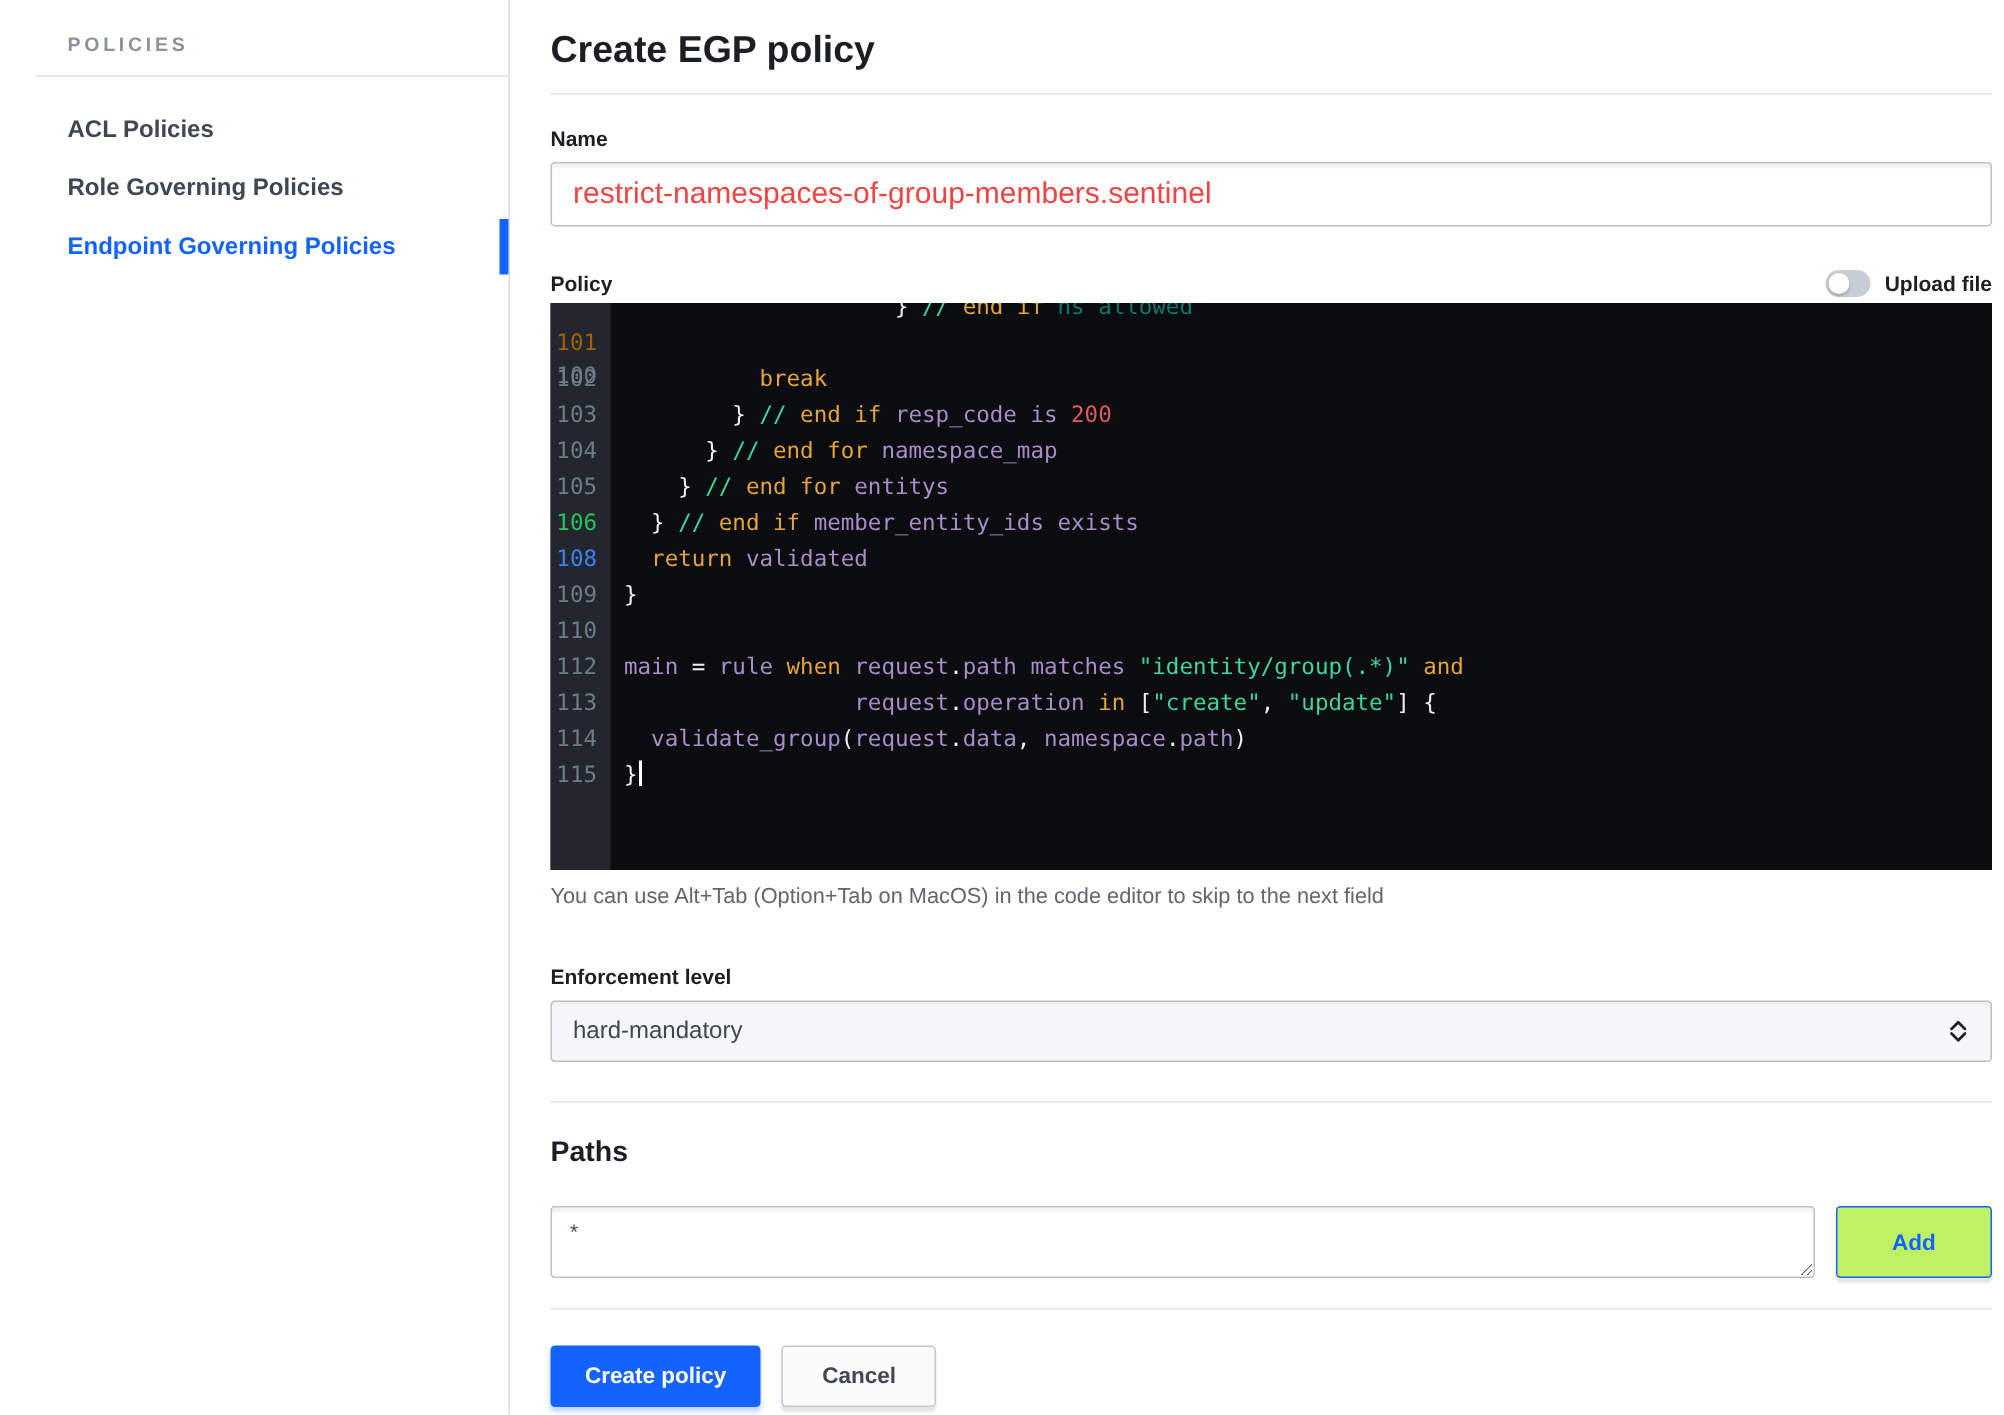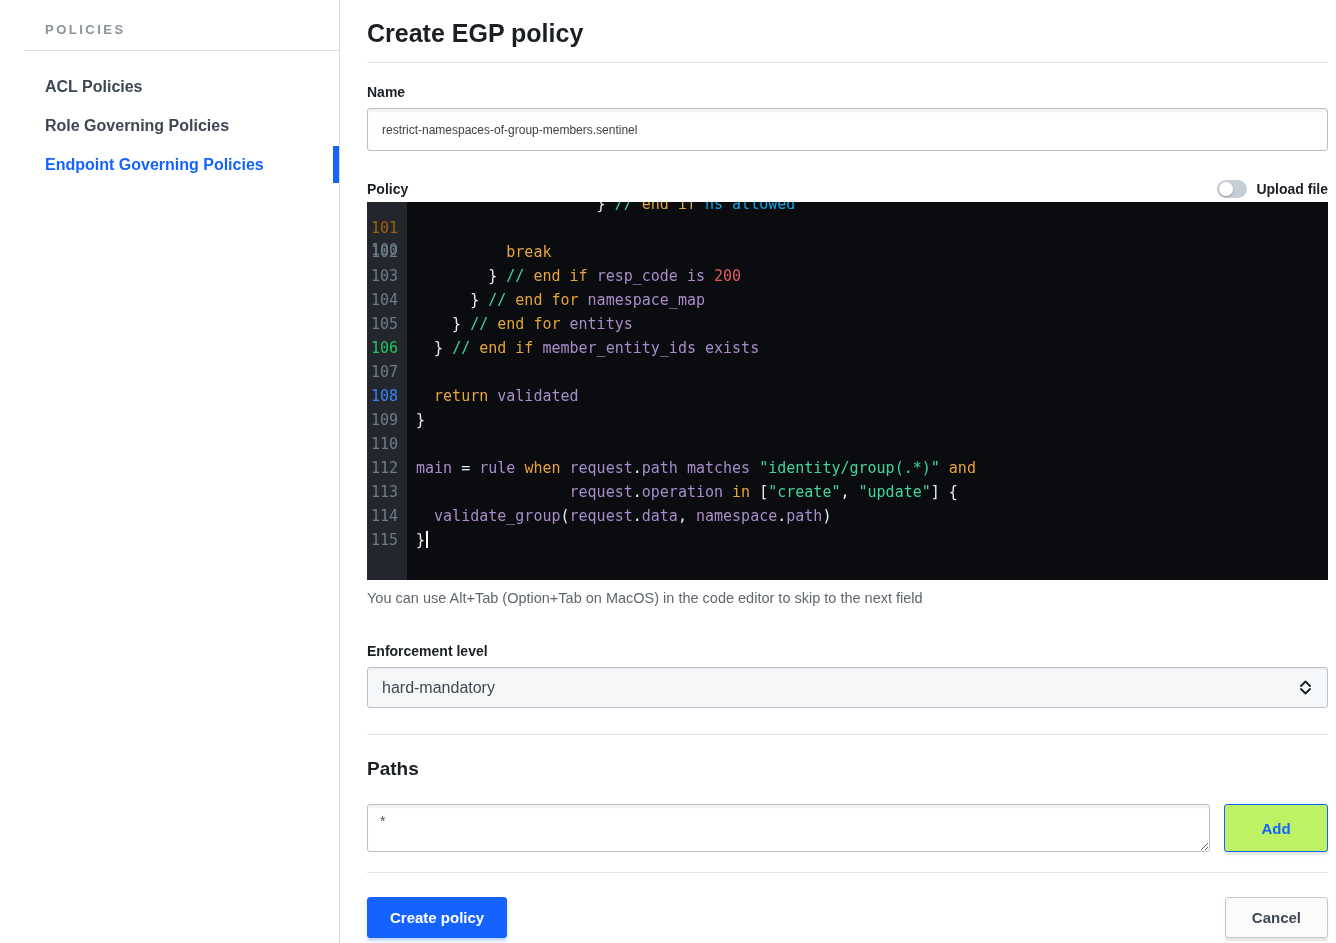--- a/index.html
+++ b/index.html
@@ -26,7 +26,7 @@
   .field-label { font-size:14px; font-weight:700; color:#1b1f25; line-height:17px; }
   .name-section { margin-top:21px; }
   .text-input { margin-top:7px; width:100%; height:43px; border:1px solid #b9c0ca; border-radius:3px;
-                padding:0 14px; font-size:12px; color:#404040; background:#fff;
+                padding:0 14px; font-size:20px; color:#ef4444; background:#fff;
                 box-shadow:inset 0 3px 2px rgba(0,0,0,0.05); outline:none; font-family:"Liberation Sans",sans-serif; }
 
   .policy-row { margin-top:28px; display:flex; align-items:center; justify-content:space-between; height:20px; }

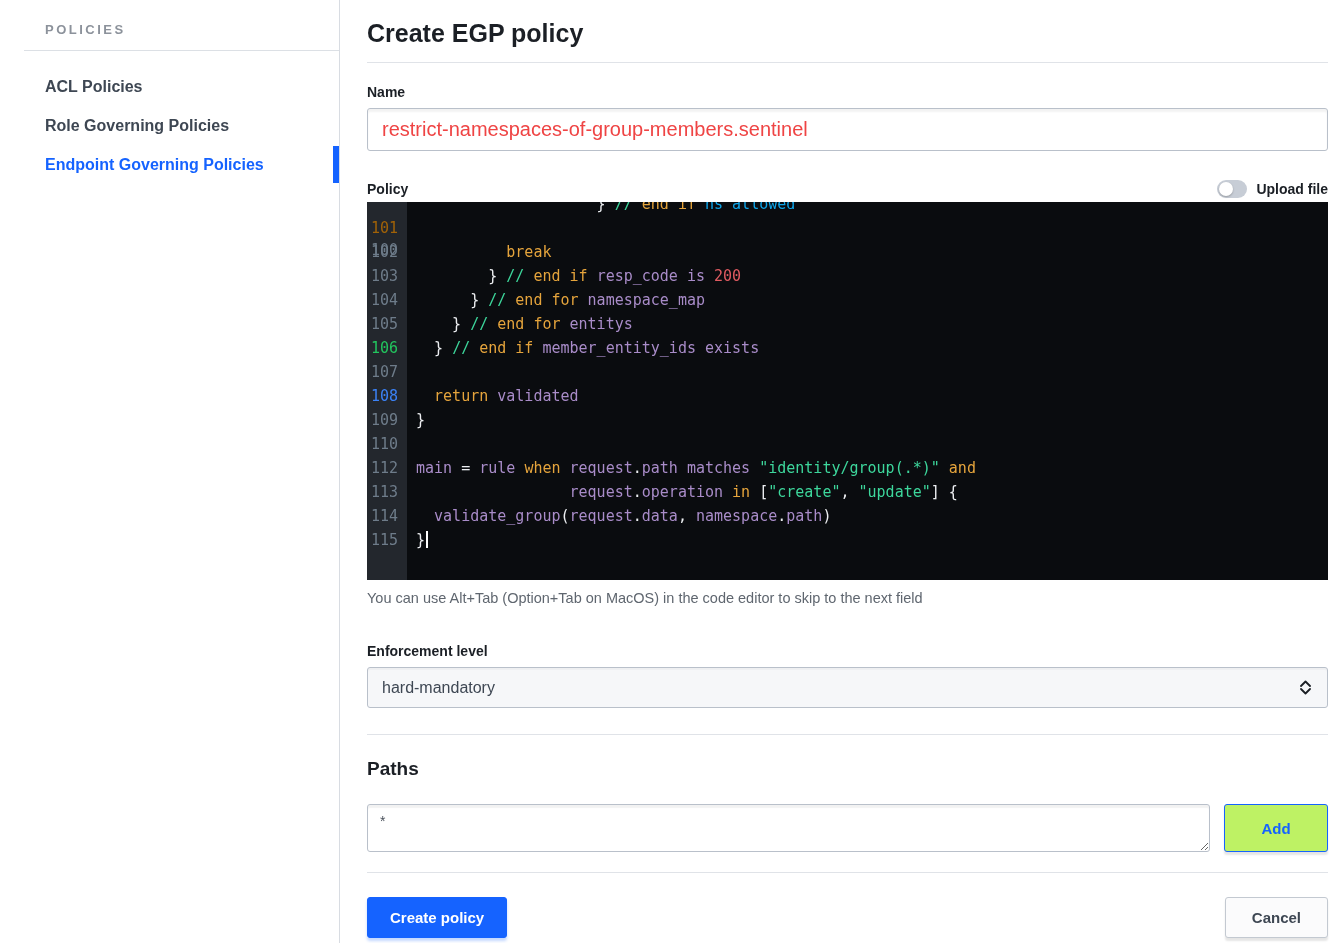--- a/index.html
+++ b/index.html
@@ -122,7 +122,7 @@
     <div class="editor">
       <div class="gutter-bg"></div>
       <div class="lines">
-          <div class="line"><span class="num" style="color: rgb(110, 124, 138); margin-top: 46px;">100</span><span class="code"><span style="color: rgb(236, 238, 241);">                    } </span><span style="color: rgb(61, 215, 156);">// </span><span style="color: rgb(229, 164, 60);">end if </span><span style="color: #0ea5e9;">ns allowed</span></span></div>
+          <div class="line"><span class="num" style="color: rgb(110, 124, 138); margin-top: 46px;">100</span><span class="code"><span style="color: rgb(236, 238, 241);">                    } </span><span style="color: rgb(61, 215, 156);">// </span><span style="color: rgb(229, 164, 60);">end if </span><span style="color: #0f766e;">ns allowed</span></span></div>
           <div class="line"><span class="num" style="color: #a16207;">101</span></div>
           <div class="line"><span class="num" style="color: rgb(110, 124, 138);">102</span><span class="code"><span style="color: rgb(236, 238, 241);">          </span><span style="color: rgb(229, 164, 60);">break</span></span></div>
           <div class="line"><span class="num" style="color: rgb(110, 124, 138);">103</span><span class="code"><span style="color: rgb(236, 238, 241);">        } </span><span style="color: rgb(61, 215, 156);">// </span><span style="color: rgb(229, 164, 60);">end if </span><span style="color: rgb(169, 140, 201);">resp_code </span><span style="color: rgb(169, 140, 201);">is </span><span style="color: rgb(223, 91, 97);">200</span></span></div>

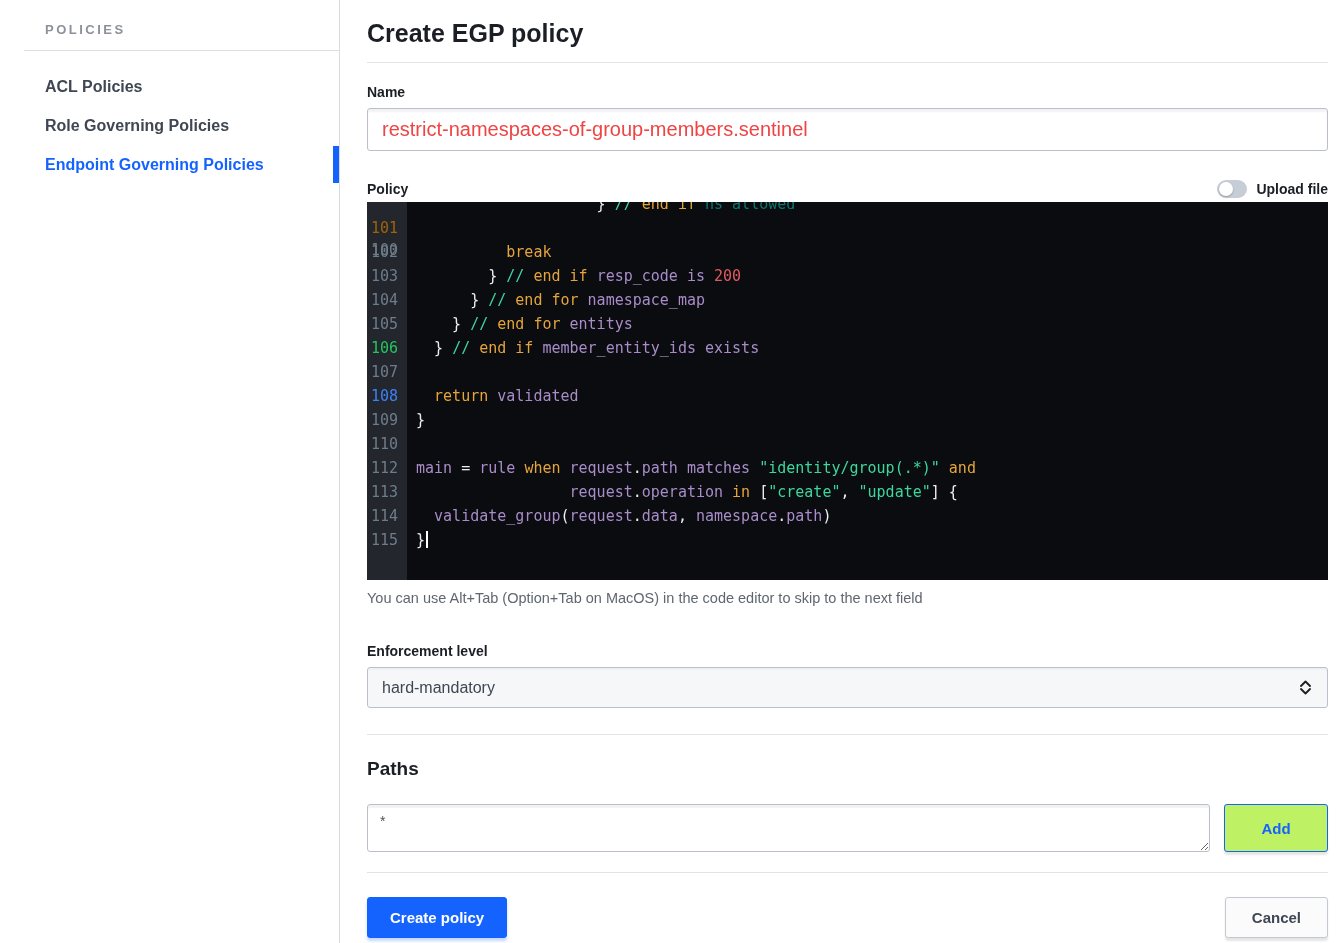--- a/index.html
+++ b/index.html
@@ -129,7 +129,6 @@
           <div class="line"><span class="num" style="color: rgb(110, 124, 138);">104</span><span class="code"><span style="color: rgb(236, 238, 241);">      } </span><span style="color: rgb(61, 215, 156);">// </span><span style="color: rgb(229, 164, 60);">end for </span><span style="color: rgb(169, 140, 201);">namespace_map</span></span></div>
           <div class="line"><span class="num" style="color: rgb(110, 124, 138);">105</span><span class="code"><span style="color: rgb(236, 238, 241);">    } </span><span style="color: rgb(61, 215, 156);">// </span><span style="color: rgb(229, 164, 60);">end for </span><span style="color: rgb(169, 140, 201);">entitys</span></span></div>
           <div class="line"><span class="num" style="color: #22c55e;">106</span><span class="code"><span style="color: rgb(236, 238, 241);">  } </span><span style="color: rgb(61, 215, 156);">// </span><span style="color: rgb(229, 164, 60);">end if </span><span style="color: rgb(169, 140, 201);">member_entity_ids exists</span></span></div>
-          <div class="line"><span class="num" style="color: rgb(110, 124, 138);">107</span><span class="code"></span></div>
           <div class="line"><span class="num" style="color: #3b82f6;">108</span><span class="code"><span style="color: rgb(236, 238, 241);">  </span><span style="color: rgb(229, 164, 60);">return </span><span style="color: rgb(169, 140, 201);">validated</span></span></div>
           <div class="line"><span class="num" style="color: rgb(110, 124, 138);">109</span><span class="code"><span style="color: rgb(236, 238, 241);">}</span></span></div>
           <div class="line"><span class="num" style="color: rgb(110, 124, 138);">110</span><span class="code"></span></div>

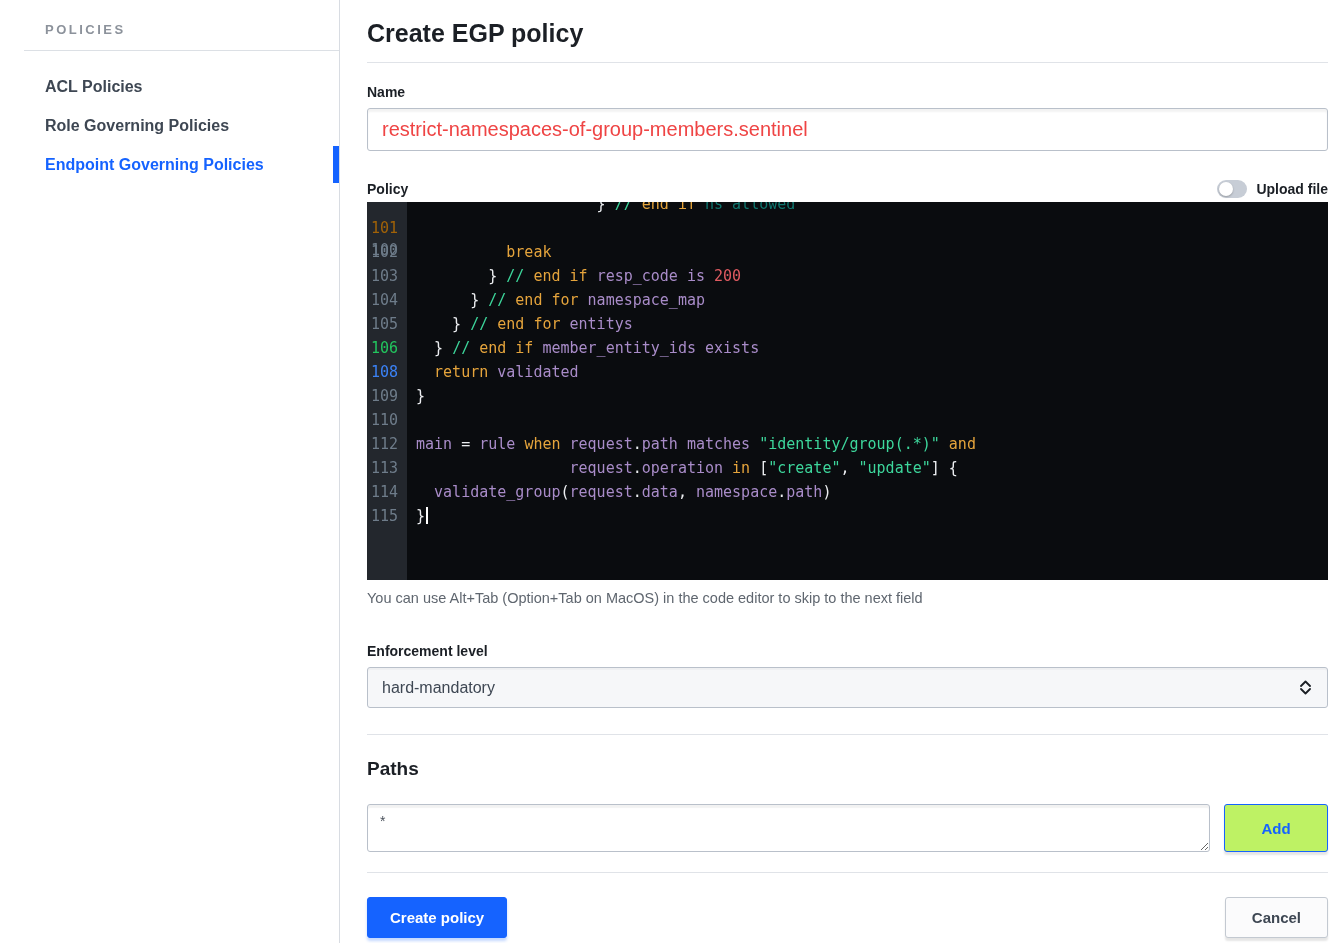--- a/index.html
+++ b/index.html
@@ -67,7 +67,7 @@
              box-shadow:0 3px 2px rgba(0,0,0,0.10); font-family:"Liberation Sans",sans-serif; }
   .hr-2 { margin-top:20px; }
 
-  .actions { margin-top:24px; display:flex; align-items:center;justify-content:space-between; }
+  .actions { margin-top:24px; display:flex; align-items:center; }
   .btn { height:41px; border-radius:3px; font-size:15px; font-weight:700; cursor:pointer;
          font-family:"Liberation Sans",sans-serif; }
   .btn-primary { background:#1563ff; color:#fff; border:1px solid #1563ff; padding:0 22px;

